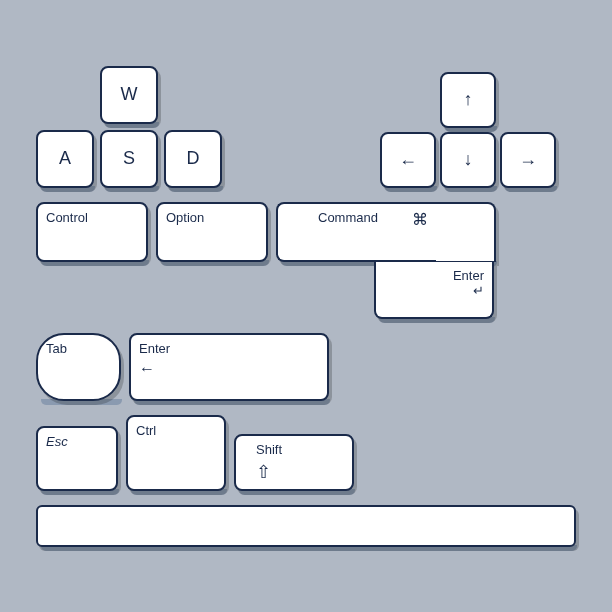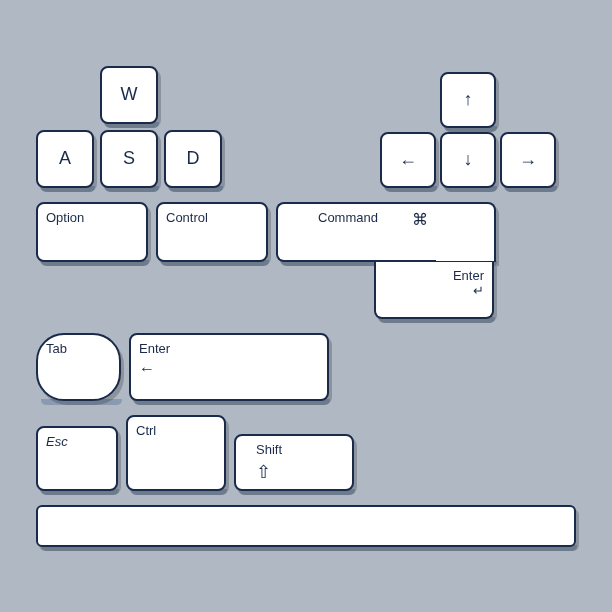--- a/index.html
+++ b/index.html
@@ -130,11 +130,11 @@
   </div>
 
   <div class="row" style="align-items:flex-start;">
+    <div class="key key-control">
+      <span>Control</span>
+    </div>
     <div class="key key-option">
       <span>Option</span>
-    </div>
-    <div class="key key-control">
-      <span>Control</span>
     </div>
 
     <div style="position:relative; display:flex; flex-direction:row;">

